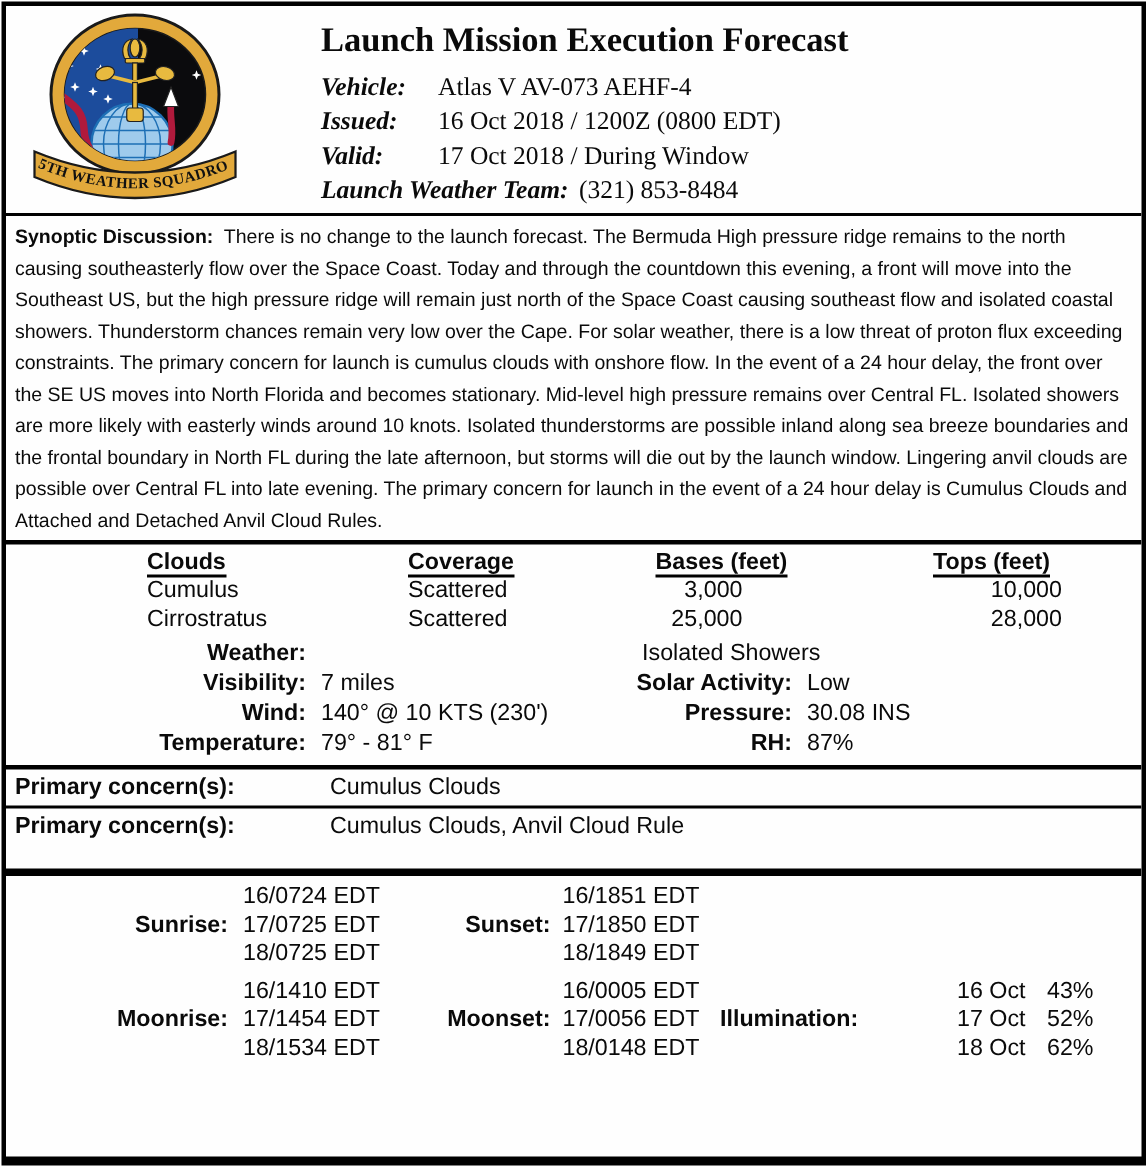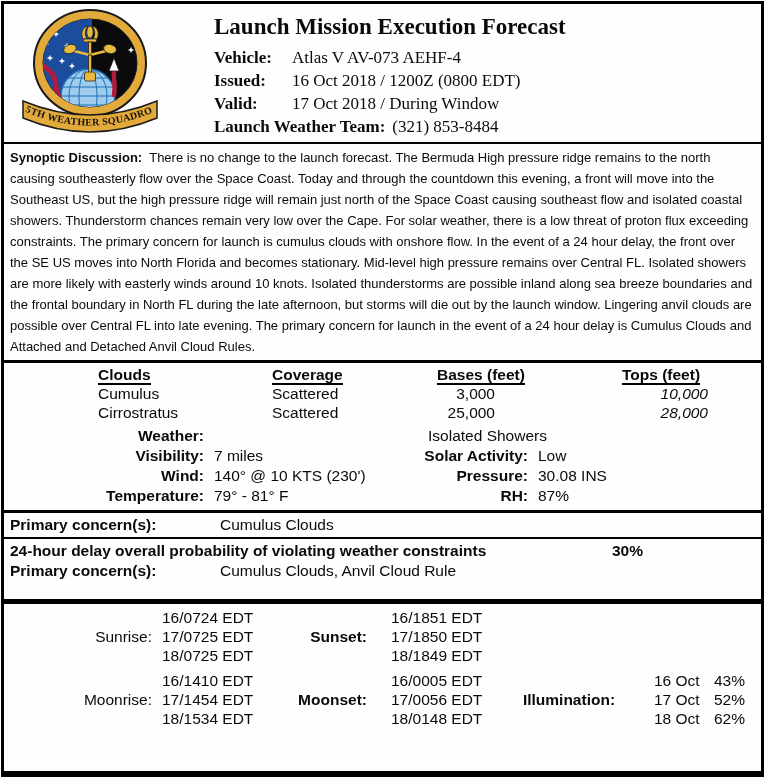--- a/index.html
+++ b/index.html
@@ -16,7 +16,7 @@
   .header-text{margin-left:44px;font-family:"Liberation Serif","DejaVu Serif",serif;padding-top:6px;}
   .title{font-size:23px;font-weight:bold;margin-bottom:6px;}
   .hfield{font-size:17px;line-height:23px;}
-  .hlabel{font-weight:bold;display:inline-block;min-width:74px;margin-right:4px;}
+  .hlabel{font-weight:bold;display:inline-block;min-width:74px;margin-right:4px;font-style:italic;}
   .hlabel.wide{min-width:0;margin-right:7px;}
 
   

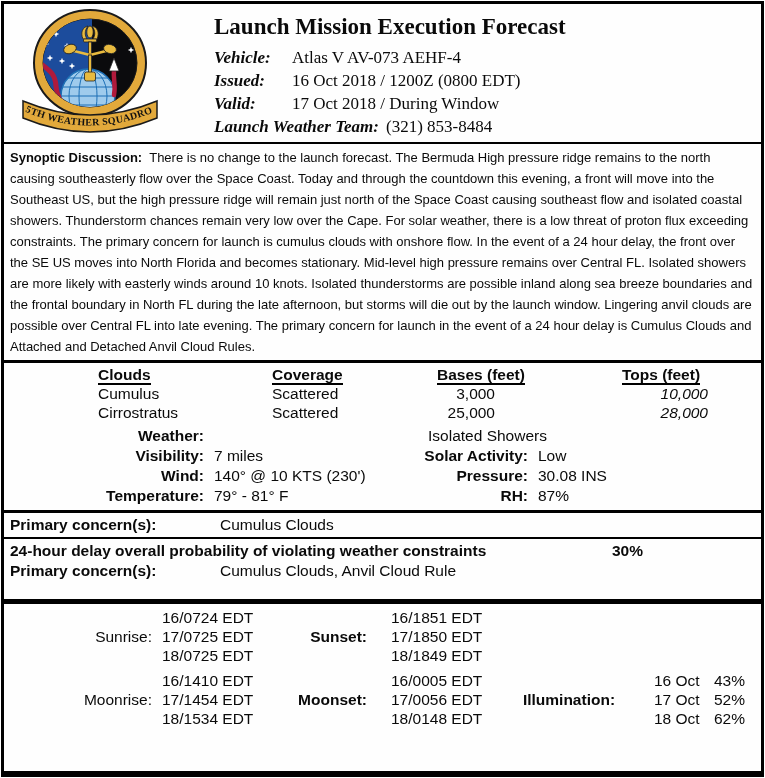--- a/index.html
+++ b/index.html
@@ -28,7 +28,7 @@
   .ct-row{display:grid;grid-template-columns:243px 140px 160px auto;gap:25px;}
   .ct-c1{padding-left:94px;}
   .ct-c3 .num{display:inline-block;width:58px;text-align:right;}
-  .ct-c4 .num{display:inline-block;width:86px;text-align:right;font-style:italic;}
+  .ct-c4 .num{display:inline-block;width:86px;text-align:right;}
   .u{border-bottom:2px solid #000;padding-bottom:0px;}
   .details{display:grid;grid-template-columns:200px 180px 124px auto;column-gap:10px;margin-top:4px;line-height:20px;}
   .dlabel{font-weight:bold;text-align:right;}

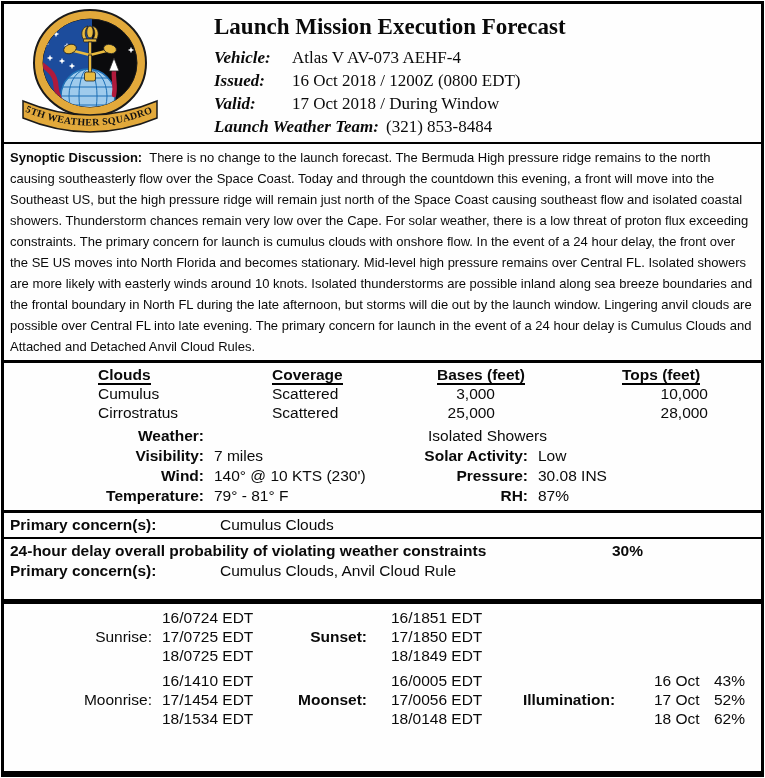--- a/index.html
+++ b/index.html
@@ -190,10 +190,6 @@
   <div class="rule2"></div>
 
   <div class="prob delay">
-    <div class="prow">
-      <span class="b">24-hour delay overall probability of violating weather constraints</span>
-      <span class="pval">30%</span>
-    </div>
     <div class="crow">
       <span class="b">Primary concern(s):</span>
       <span>Cumulus Clouds, Anvil Cloud Rule</span>

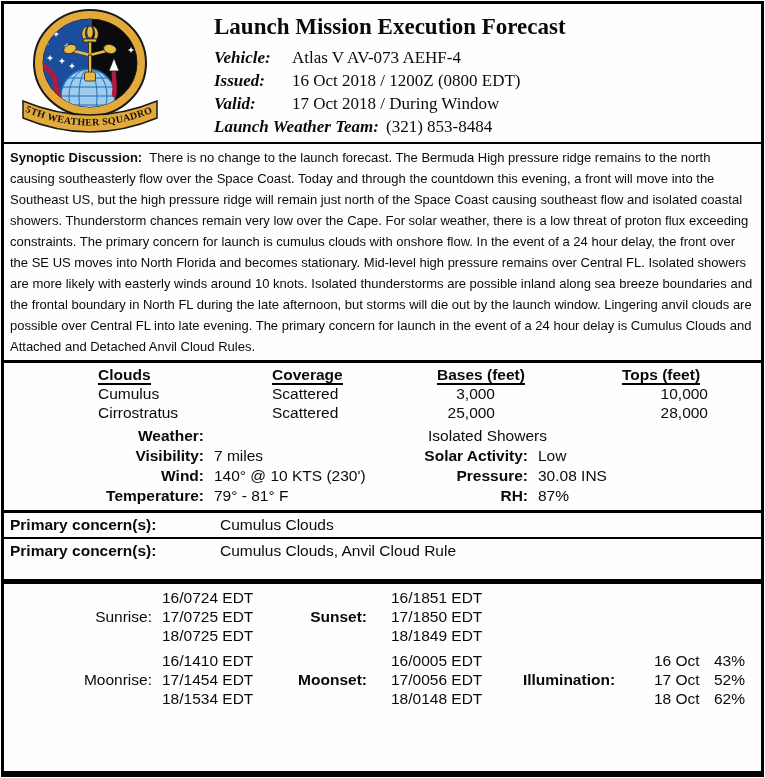--- a/index.html
+++ b/index.html
@@ -48,7 +48,7 @@
   .alabel1{width:148px;text-align:right;font-weight:normal;}
   .atimes1{margin-left:10px;width:105px;}
   .alabel2{width:100px;text-align:right;font-weight:bold;}
-  .atimes2{margin-left:24px;width:105px;}
+  .atimes2{margin-left:8px;width:105px;}
   .alabel3{width:146px;text-align:center;font-weight:bold;}
   .illum{margin-left:12px;}
   .illum-row{display:flex;}

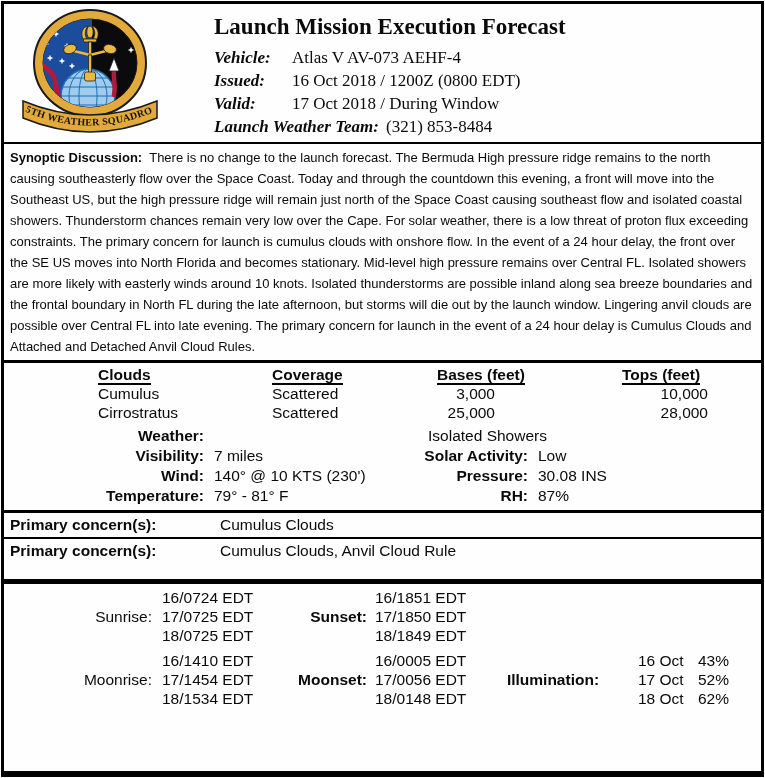--- a/index.html
+++ b/index.html
@@ -45,7 +45,7 @@
   .astro{padding:4px 0;font-size:15.5px;line-height:19px;}
   .agroup{display:flex;align-items:center;}
   .agroup + .agroup{margin-top:6px;}
-  .alabel1{width:148px;text-align:right;font-weight:normal;}
+  .alabel1{width:148px;text-align:right;font-weight:bold;}
   .atimes1{margin-left:10px;width:105px;}
   .alabel2{width:100px;text-align:right;font-weight:bold;}
   .atimes2{margin-left:8px;width:105px;}

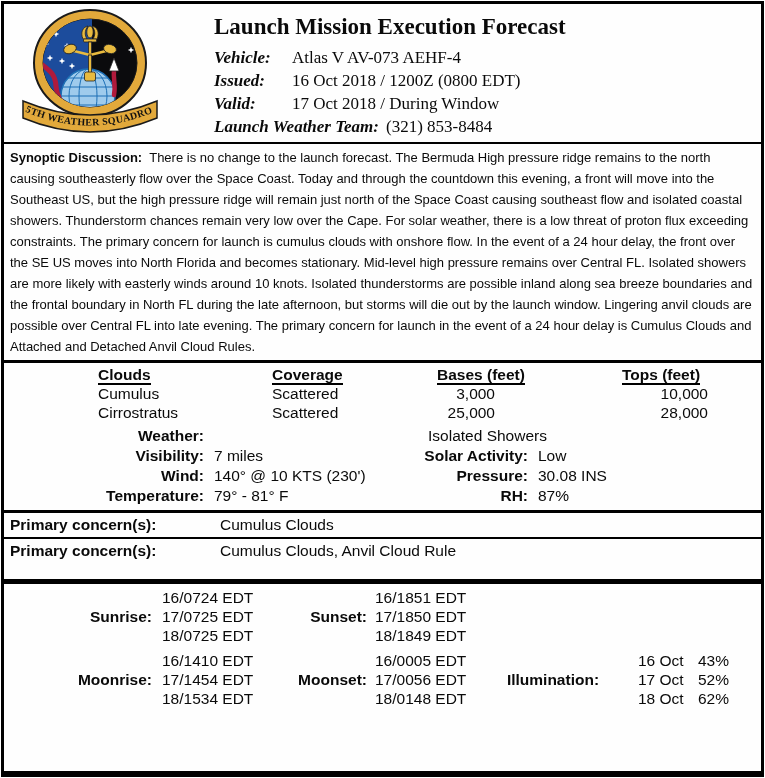--- a/index.html
+++ b/index.html
@@ -49,7 +49,7 @@
   .atimes1{margin-left:10px;width:105px;}
   .alabel2{width:100px;text-align:right;font-weight:bold;}
   .atimes2{margin-left:8px;width:105px;}
-  .alabel3{width:146px;text-align:center;font-weight:bold;}
+  .alabel3{width:146px;text-align:left;font-weight:bold;}
   .illum{margin-left:12px;}
   .illum-row{display:flex;}
   .illum-date{width:48px;}

